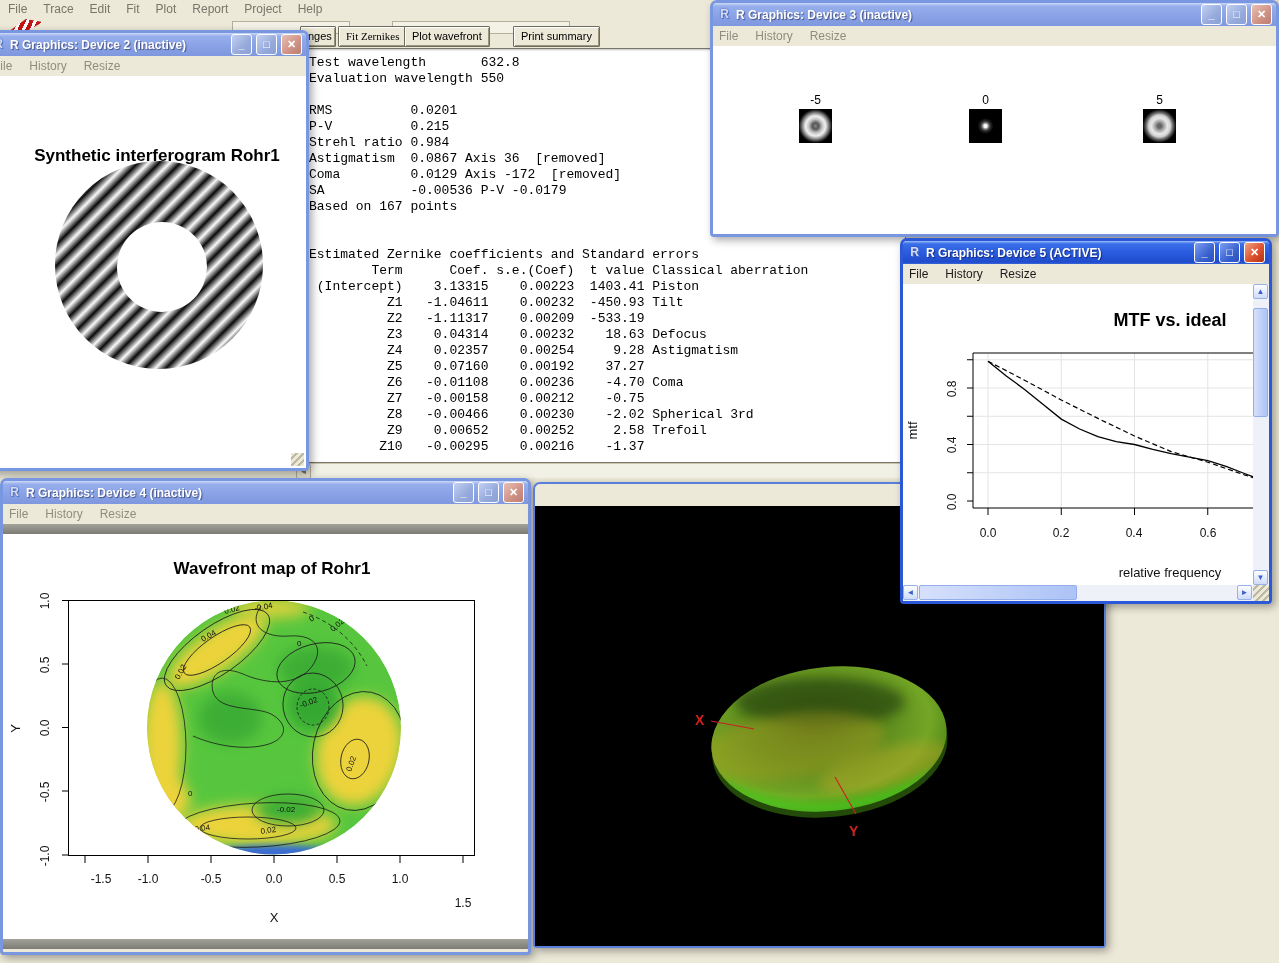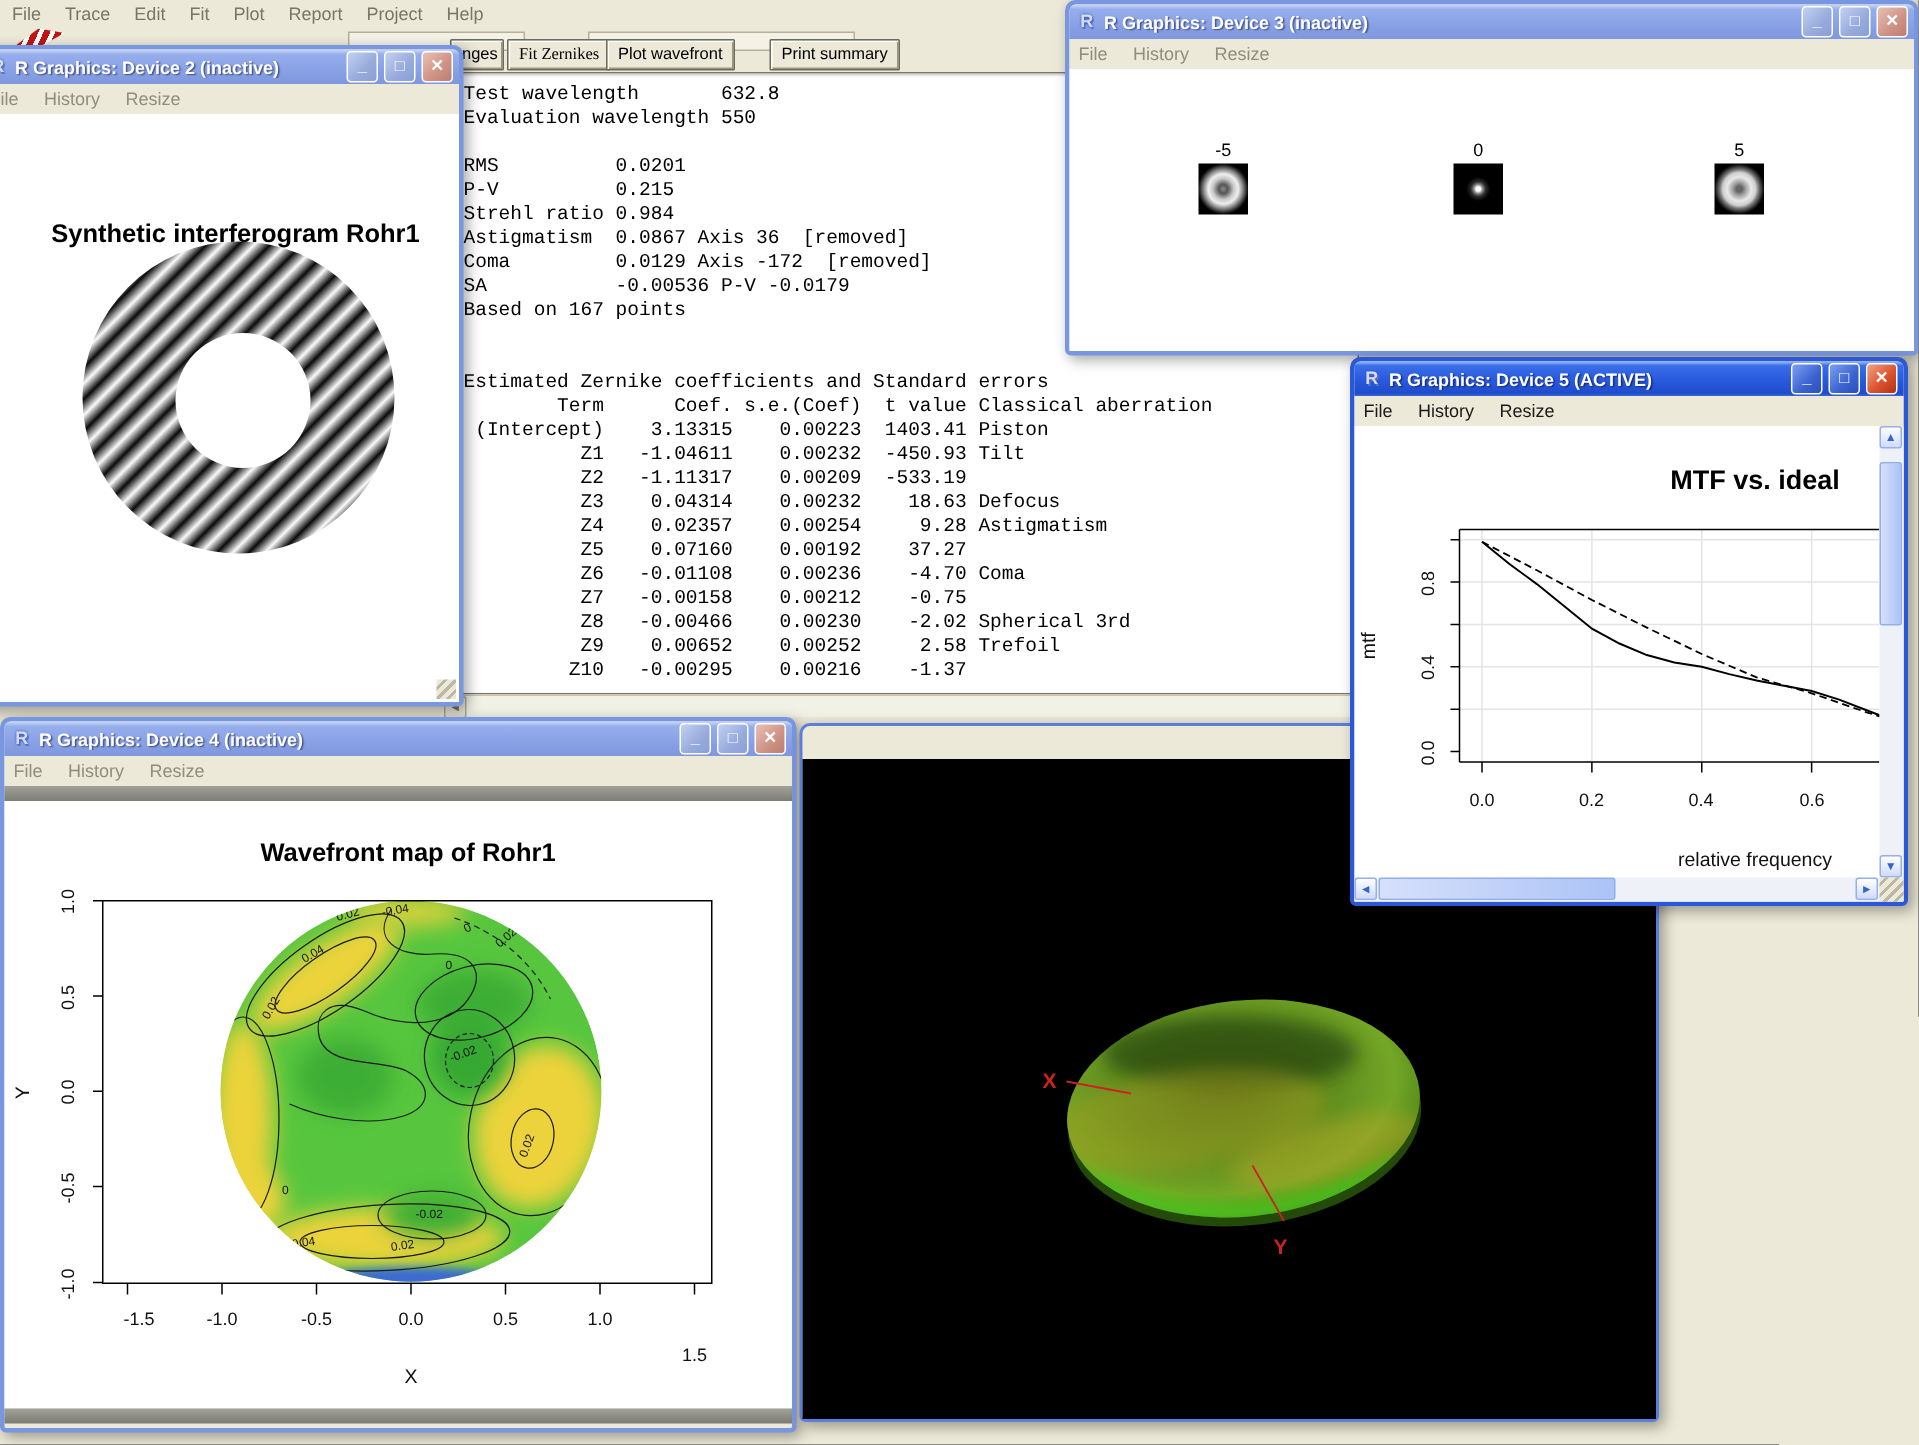--- a/index.html
+++ b/index.html
@@ -261,7 +261,7 @@
       <span class="tick rot" style="left:27px;top:187px;width:30px;">0.0</span>
       <span class="tick rot" style="left:27px;top:251px;width:30px;">-0.5</span>
       <span class="tick rot" style="left:27px;top:315px;width:30px;">-1.0</span>
-      <span class="tick" style="left:64px;top:338px;width:36px;text-align:right;">-1.5</span>
+      <span class="tick" style="left:80px;top:338px;width:36px;">-1.5</span>
       <span class="tick" style="left:127px;top:338px;width:36px;">-1.0</span>
       <span class="tick" style="left:190px;top:338px;width:36px;">-0.5</span>
       <span class="tick" style="left:253px;top:338px;width:36px;">0.0</span>

